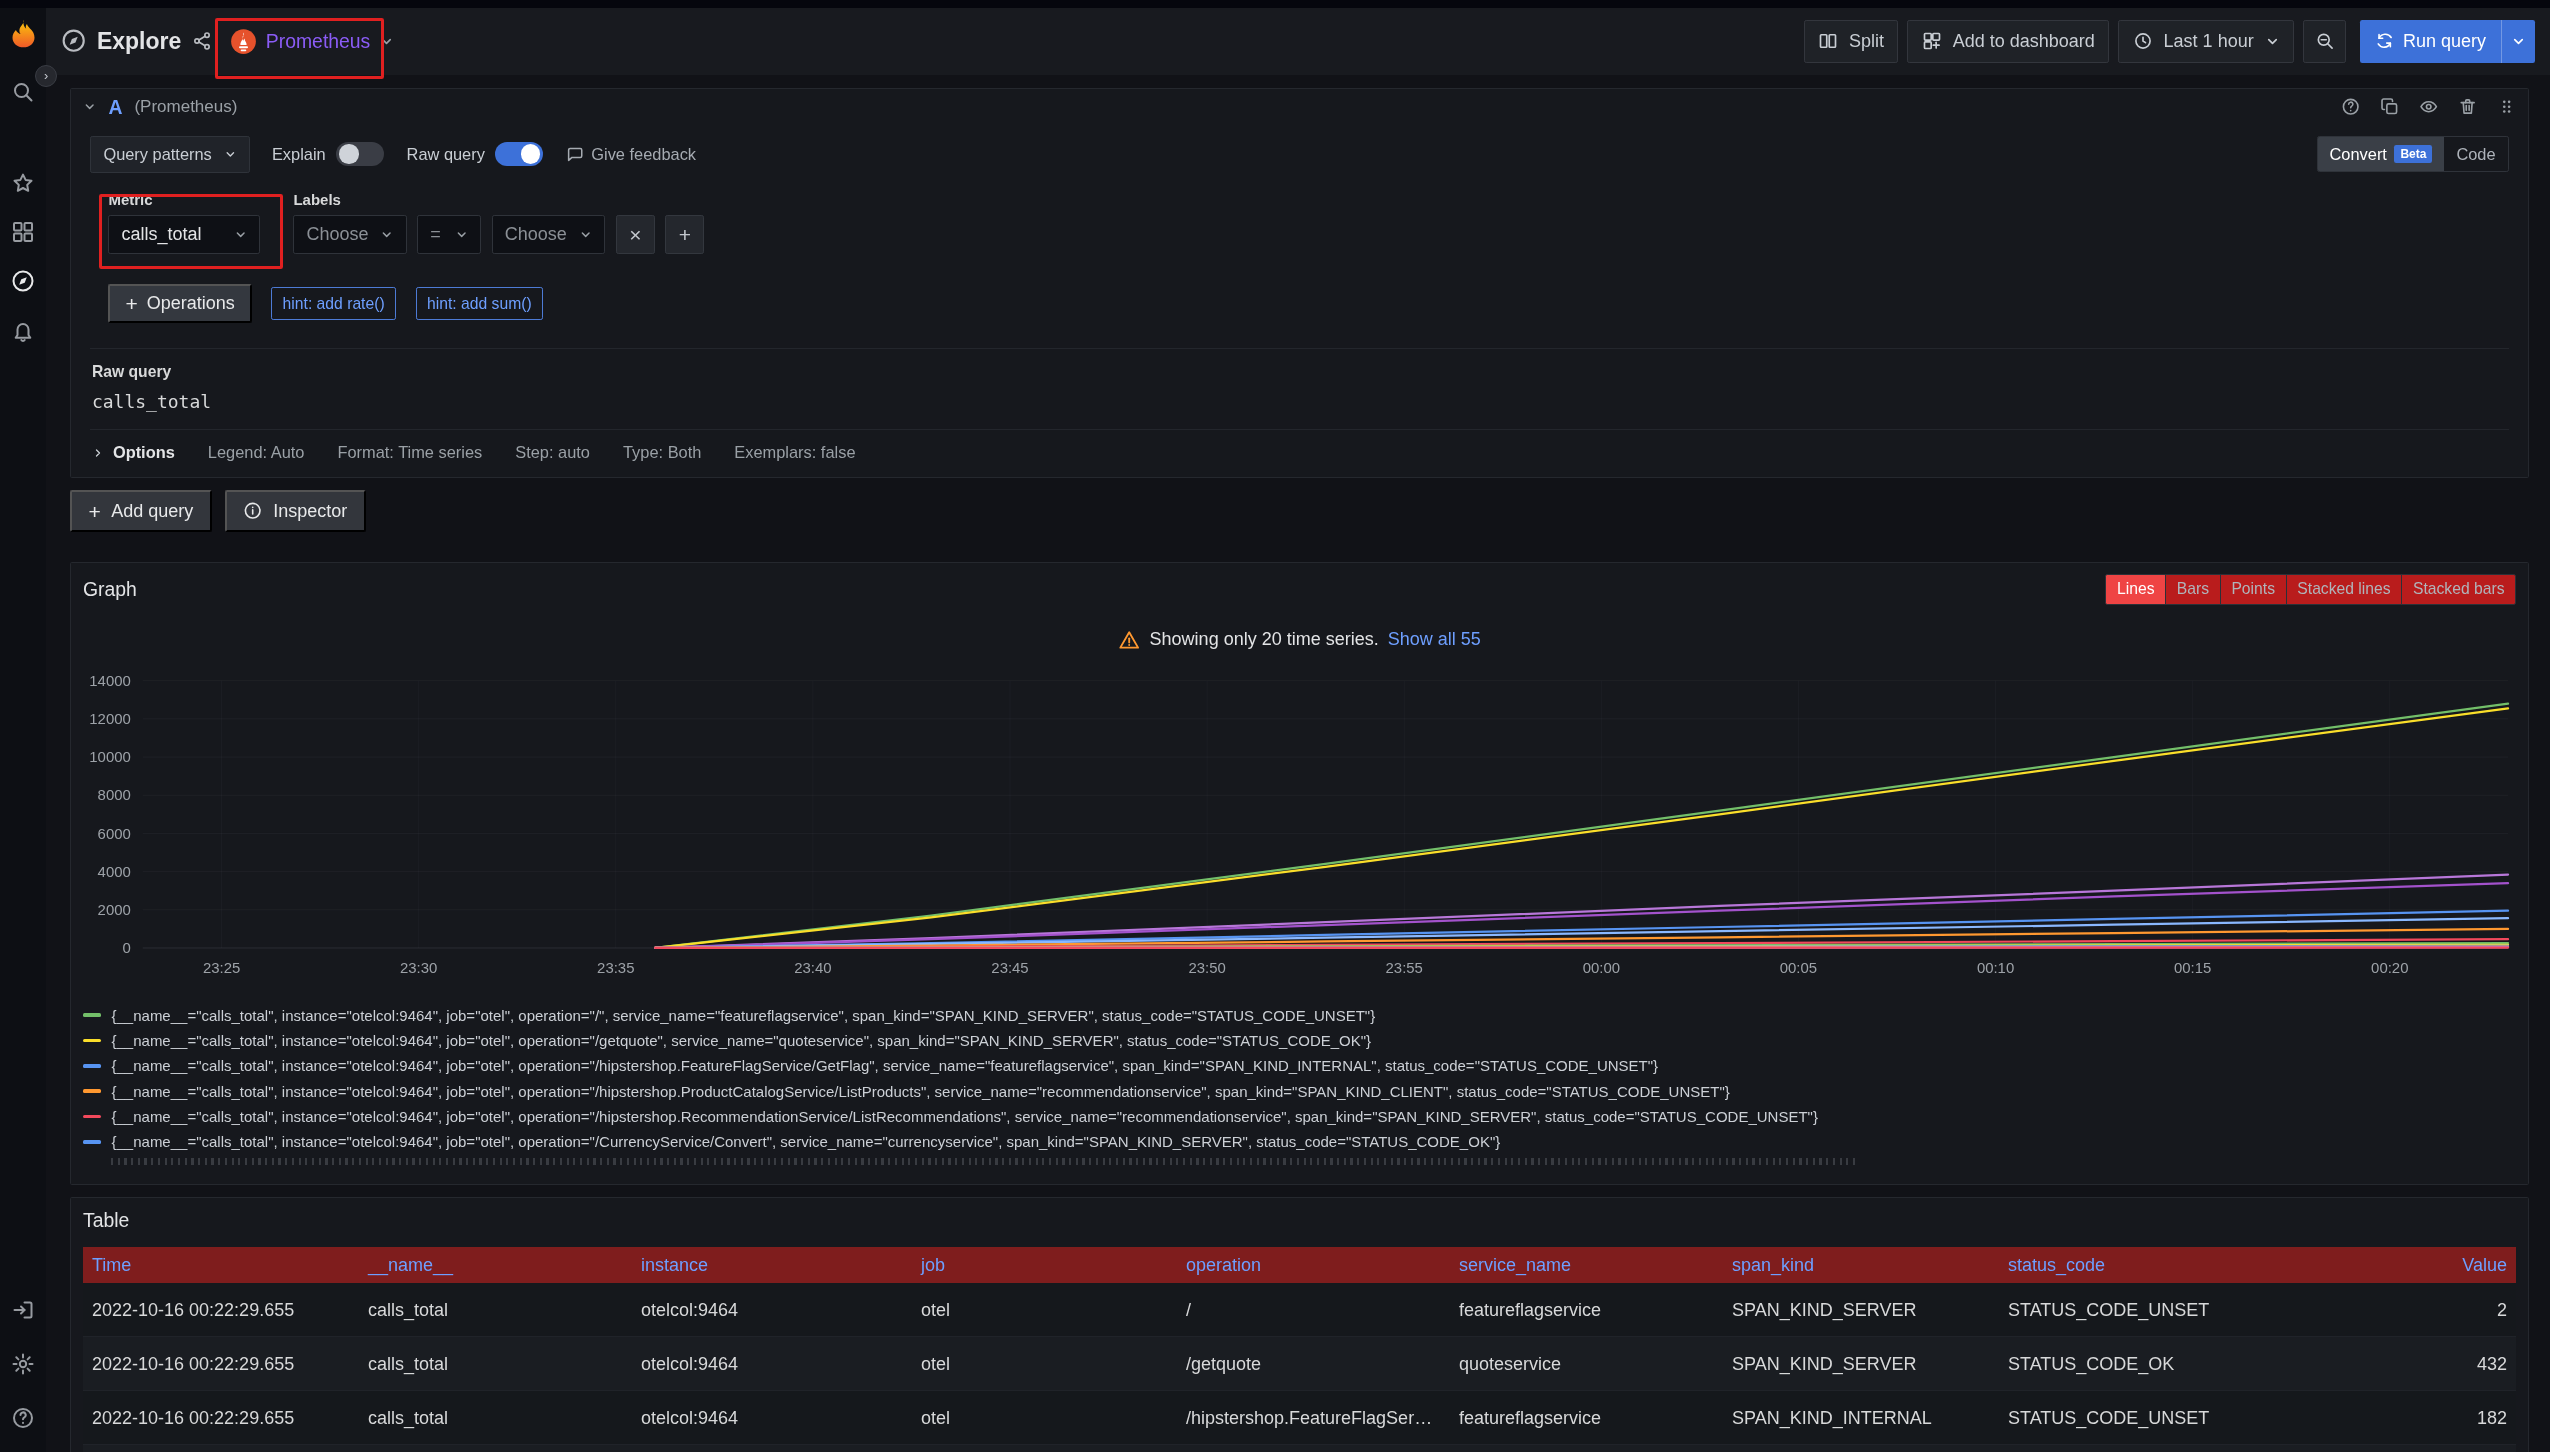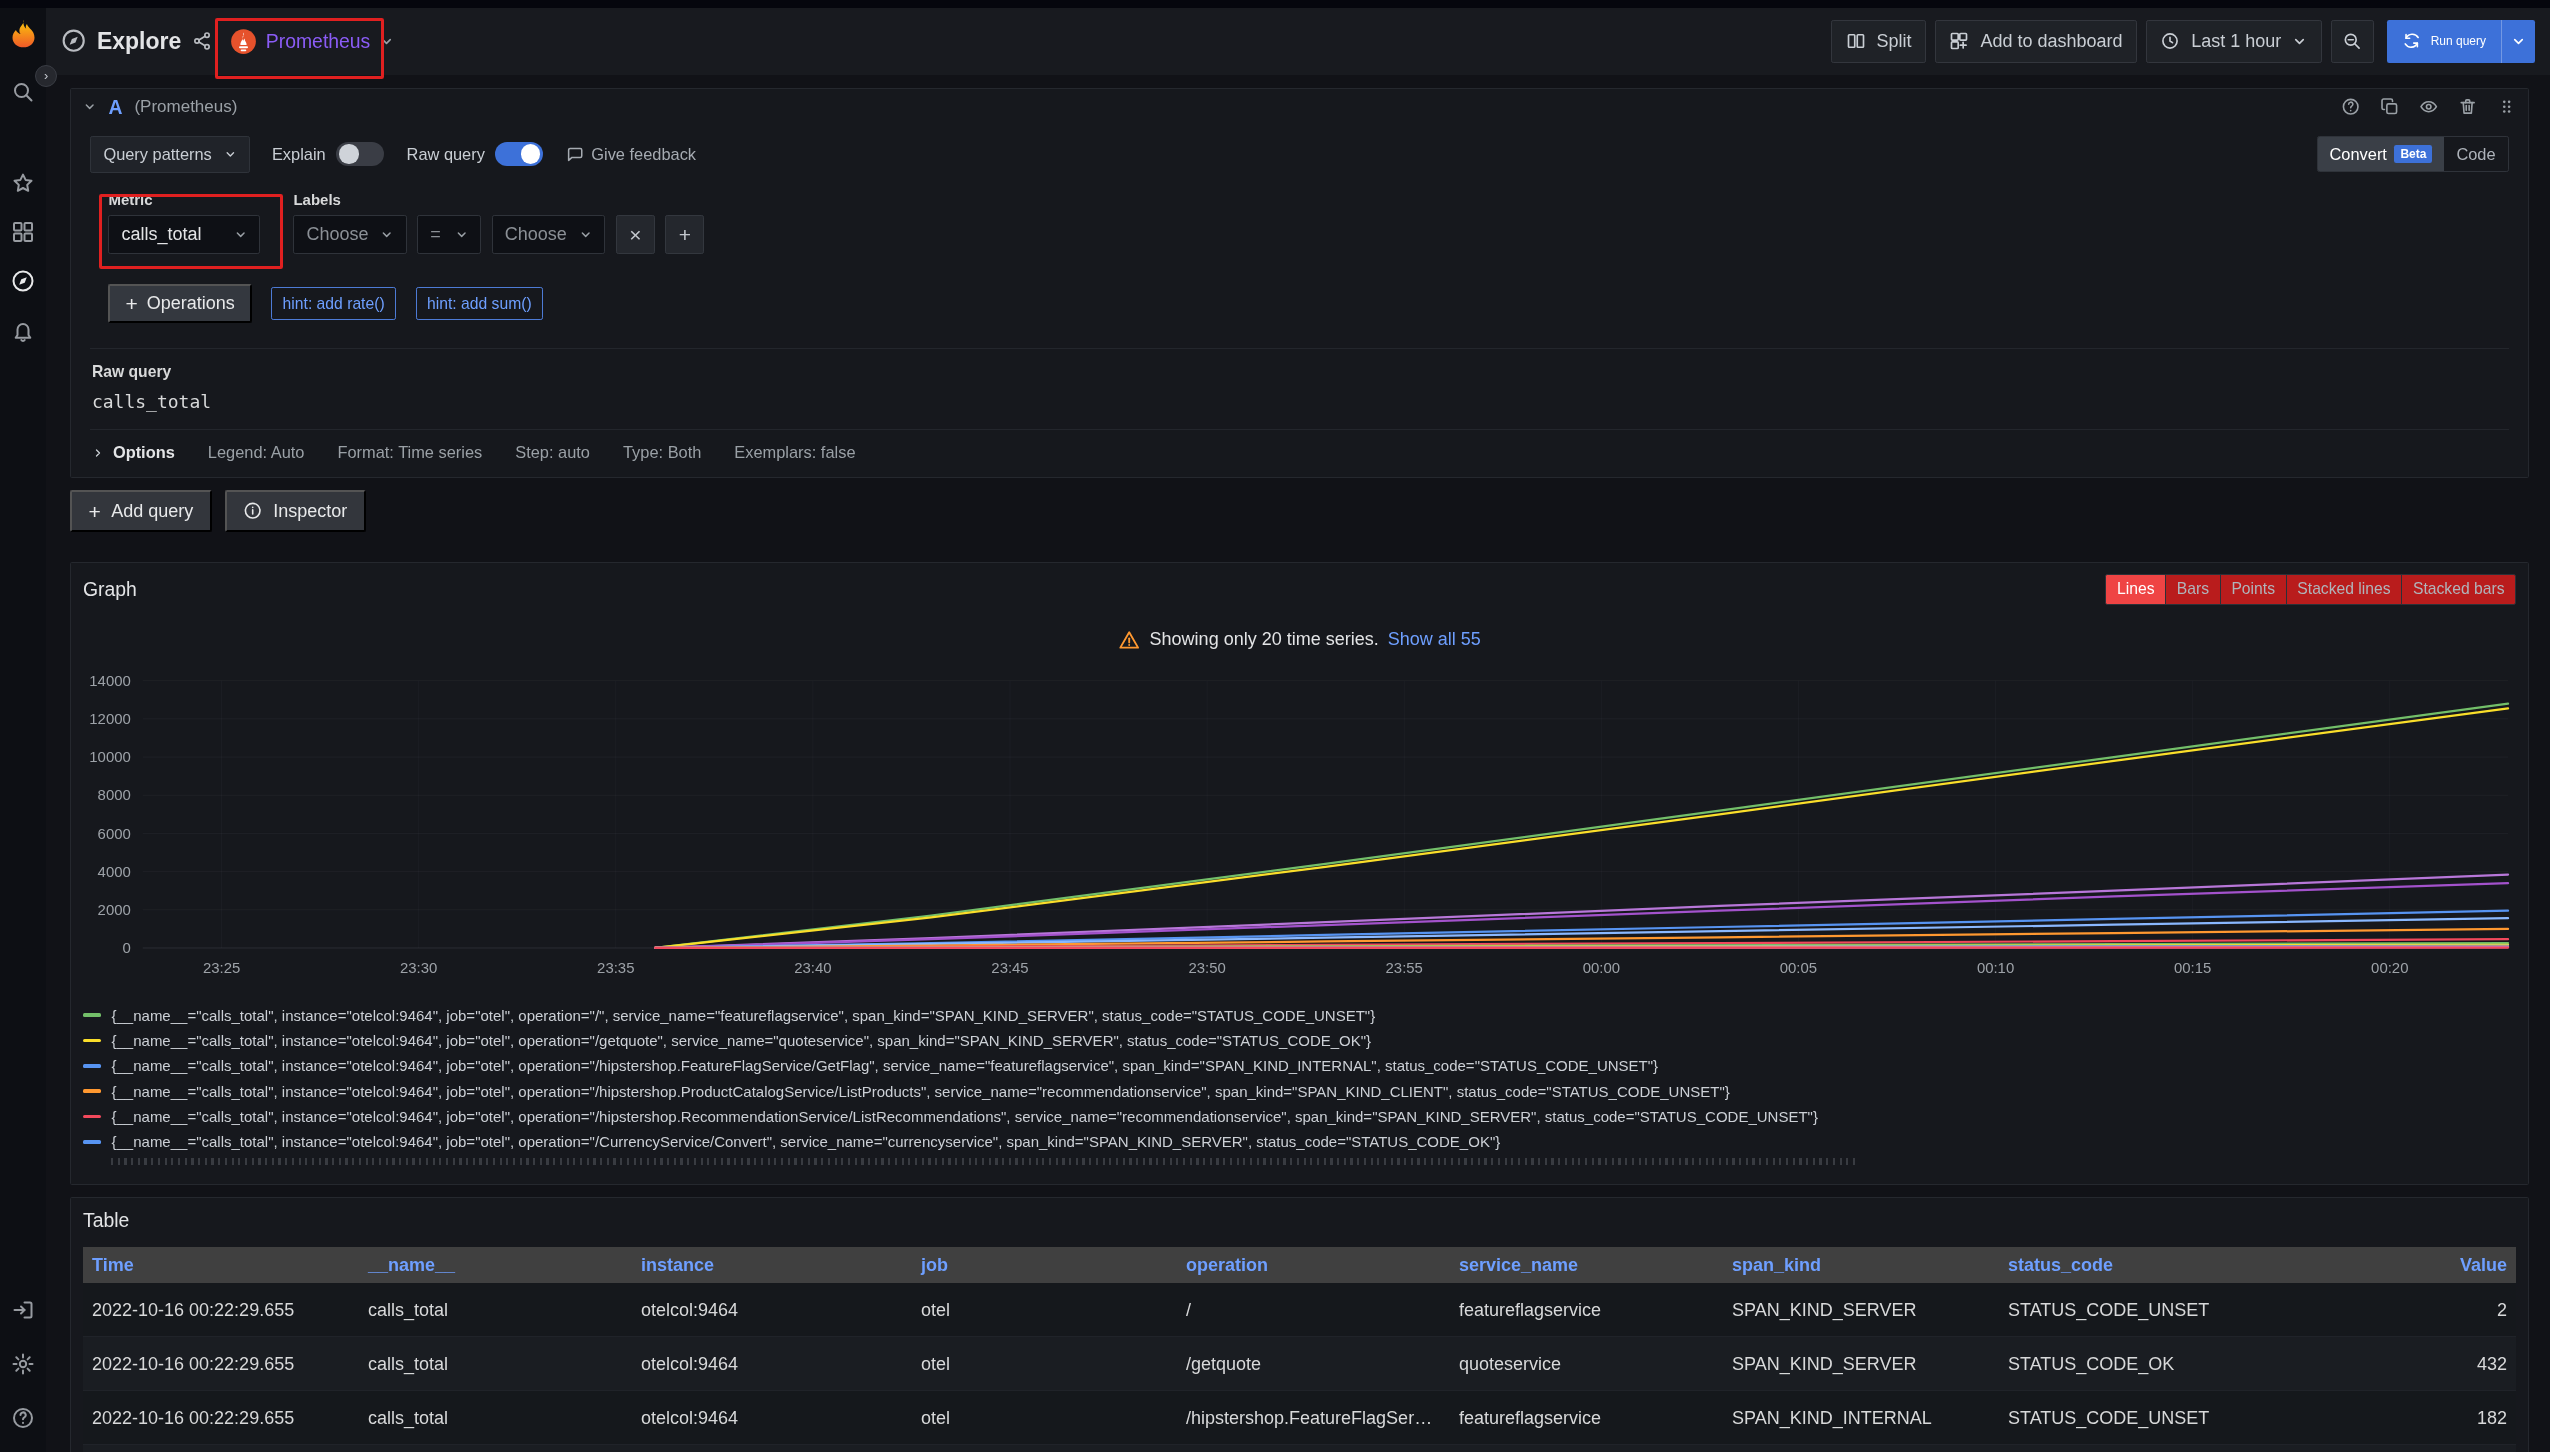--- a/index.html
+++ b/index.html
@@ -37,7 +37,7 @@
     border-radius:2.2px;color:#c9ced4;font-size:18px;cursor:pointer;white-space:nowrap}
   .tbtn .ic{width:20px;height:20px}
   .runq{display:flex;height:43px;border-radius:2.2px;overflow:hidden;background:#3d71d9;color:#fff;cursor:pointer;margin-left:4.5px}
-  .runq-main{display:flex;align-items:center;gap:9px;padding:0 15px;font-size:12px;font-weight:500}
+  .runq-main{display:flex;align-items:center;gap:9px;padding:0 15px;font-size:18px;font-weight:500}
   .runq-caret{width:34px;display:flex;align-items:center;justify-content:center;border-left:0.7px solid rgba(255,255,255,.28)}
 
   

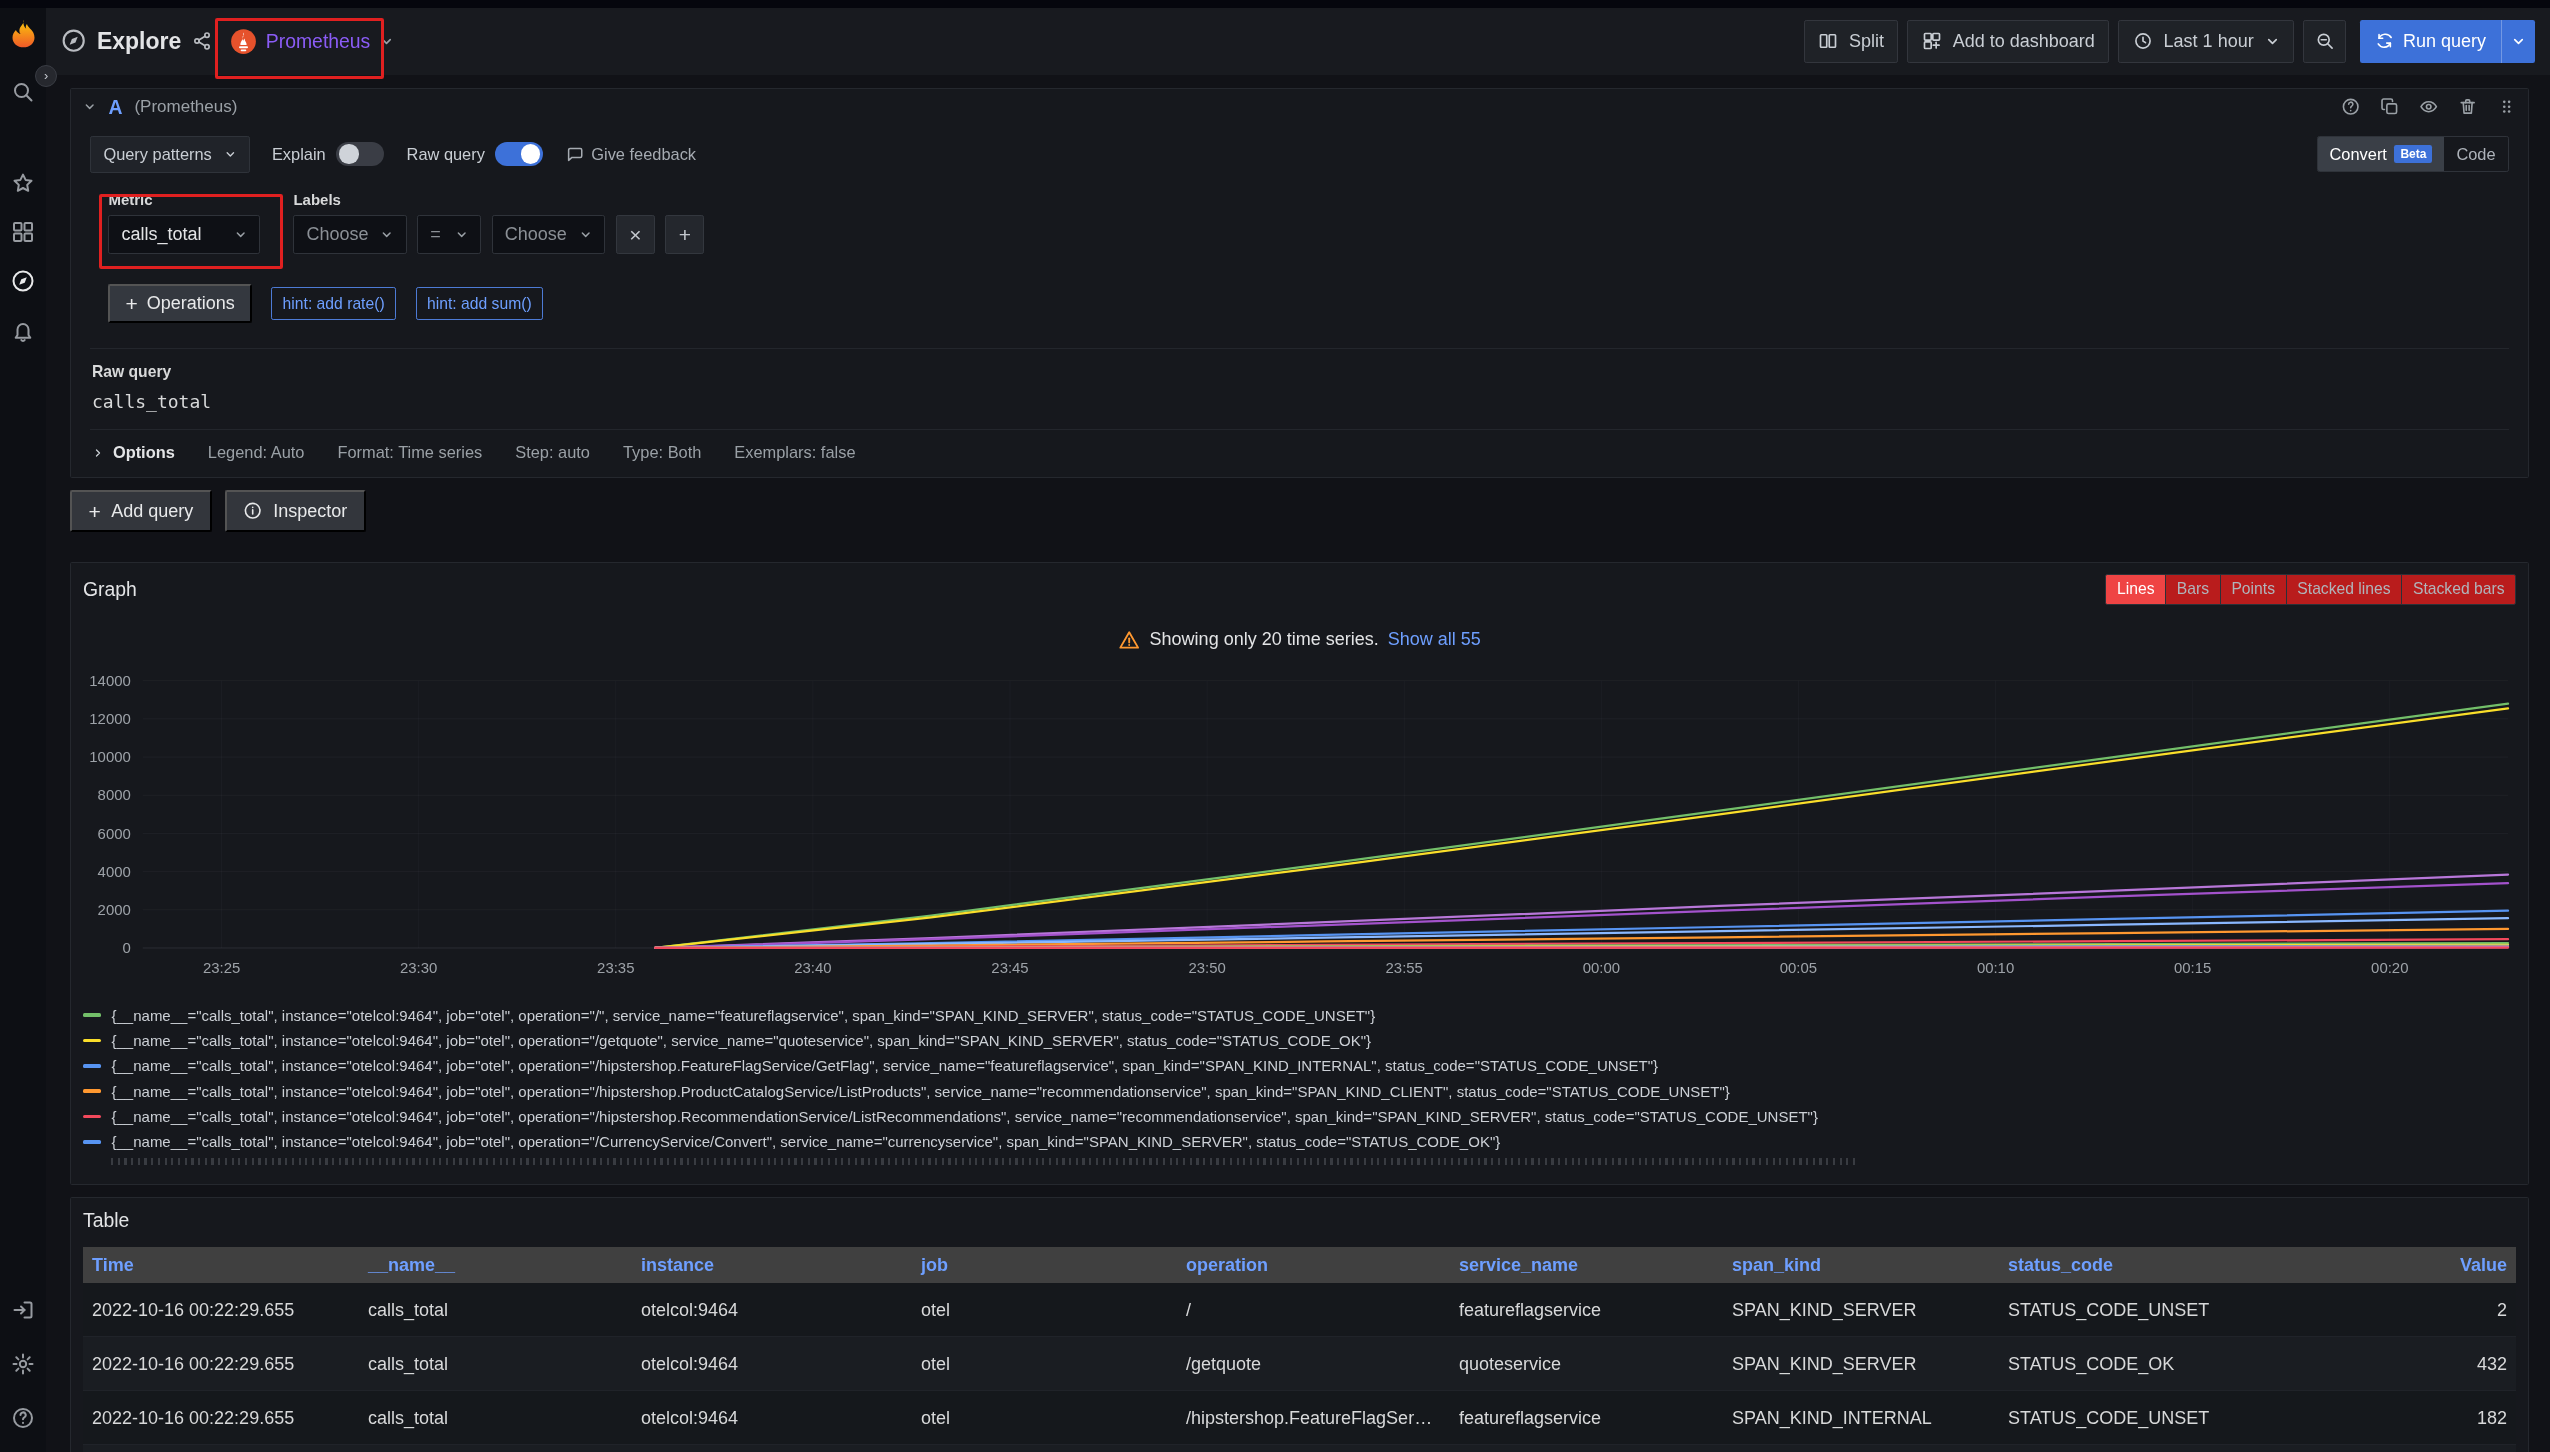--- a/index.html
+++ b/index.html
@@ -128,7 +128,7 @@
   .trow{display:grid;grid-template-columns:276px 273px 280px 265px 273px 273px 276px 347px 1fr}
   .trow.odd{background:#15181c}
   .trow.even{background:#1a1d22}
-  .th{font-size:18px;color:#6e9fff;height:36px;line-height:36px;padding:0 9px;background:#404040;font-weight:700;
+  .th{font-size:18px;color:#6e9fff;height:36px;line-height:36px;padding:0 9px;background:#7f1d1d;font-weight:400;
     white-space:nowrap;overflow:hidden;text-overflow:ellipsis;cursor:pointer}
   .td{font-size:18px;color:#d8d9da;height:54px;line-height:54px;padding:0 9px;white-space:nowrap;overflow:hidden;
     text-overflow:ellipsis;border-bottom:0.7px solid #202329}

